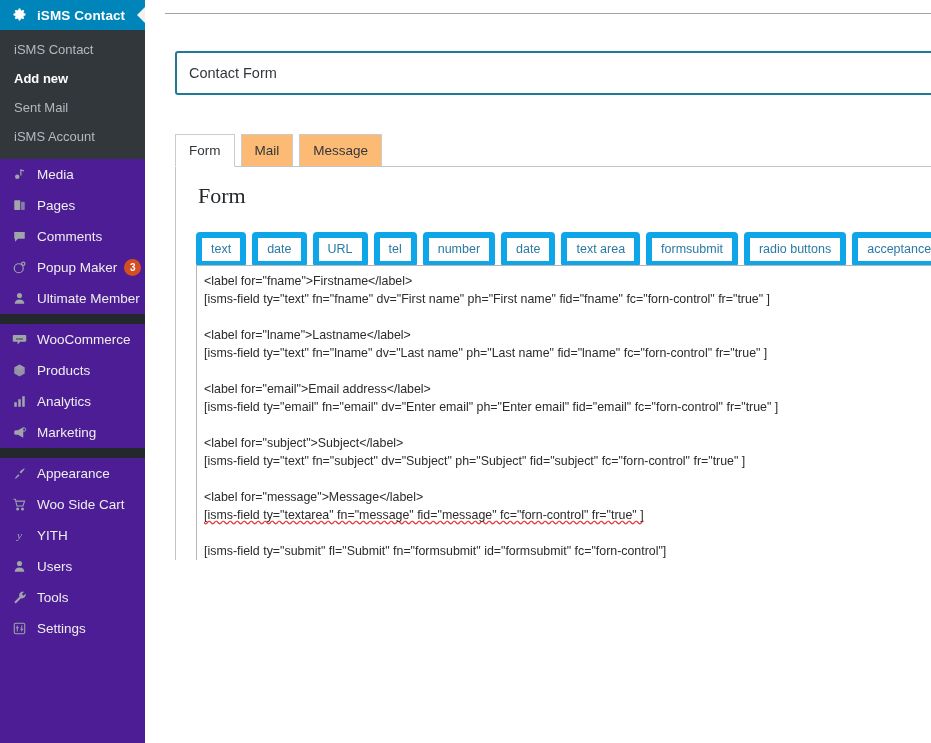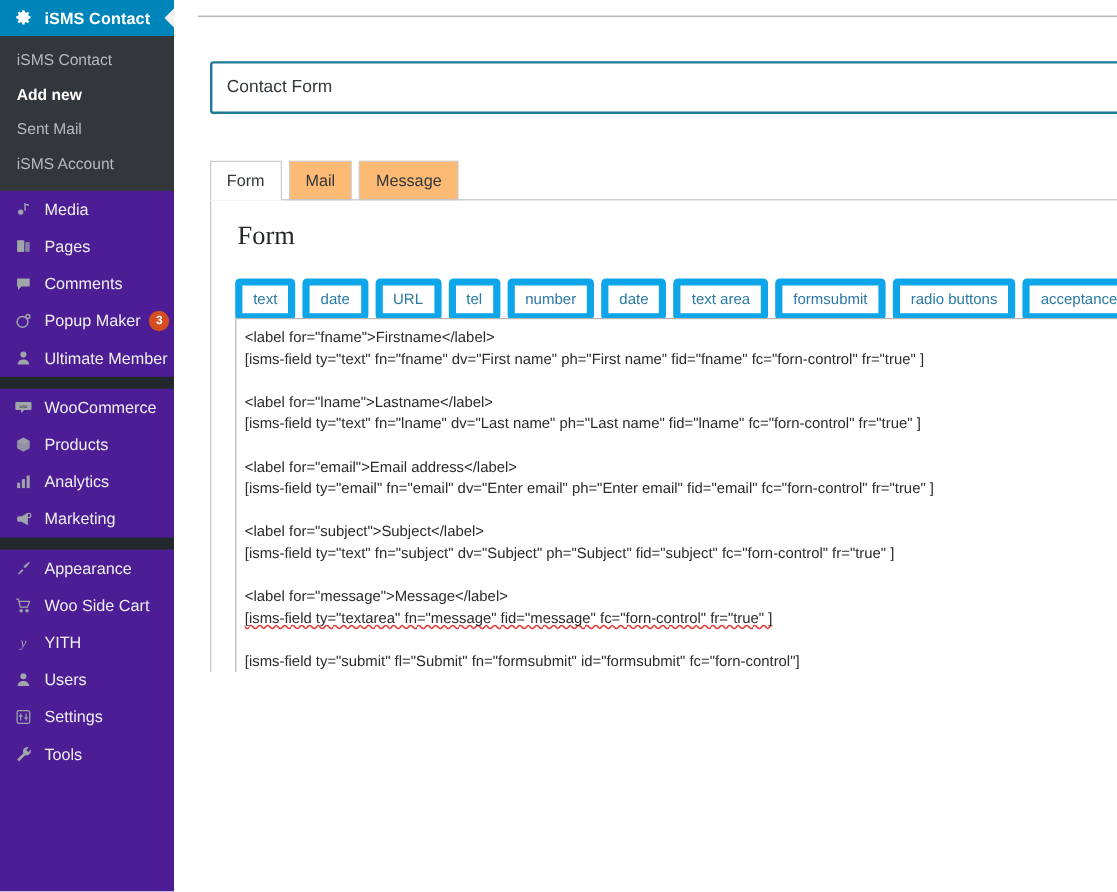--- a/index.html
+++ b/index.html
@@ -352,20 +352,20 @@
       </div>
       <div class="menu-item">
         <span class="m-icon">
+          <svg width="15" height="15" viewBox="0 0 20 20" fill="#a0a5aa">
+              <path d="M14.5 2a5 5 0 00-4.6 7L3 15.9 5.1 18l6.9-6.9a5 5 0 006.1-6.3l-2.7 2.7-2.2-2.2 2.7-2.7A5 5 0 0014.5 2z"></path>
+            </svg>
+        </span>
+        <span class="m-label">Tools</span>
+      </div>
+      <div class="menu-item">
+        <span class="m-icon">
           <svg width="15" height="15" viewBox="0 0 20 20" fill="none" stroke="#a0a5aa" stroke-width="1.4">
               <rect x="3" y="3" width="14" height="14" rx="2"></rect>
               <path d="M7 6v8M13 6v8M5 9h4M11 11h4" stroke-width="1.3"></path>
             </svg>
         </span>
         <span class="m-label">Settings</span>
-      </div>
-      <div class="menu-item">
-        <span class="m-icon">
-          <svg width="15" height="15" viewBox="0 0 20 20" fill="#a0a5aa">
-              <path d="M14.5 2a5 5 0 00-4.6 7L3 15.9 5.1 18l6.9-6.9a5 5 0 006.1-6.3l-2.7 2.7-2.2-2.2 2.7-2.7A5 5 0 0014.5 2z"></path>
-            </svg>
-        </span>
-        <span class="m-label">Tools</span>
       </div>
       <div class="menu-item">
         

